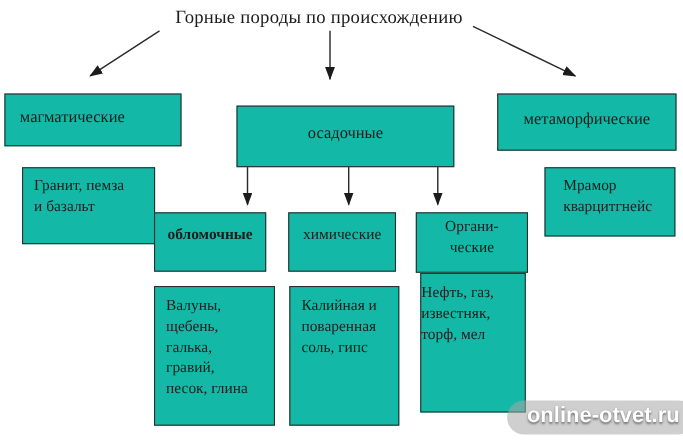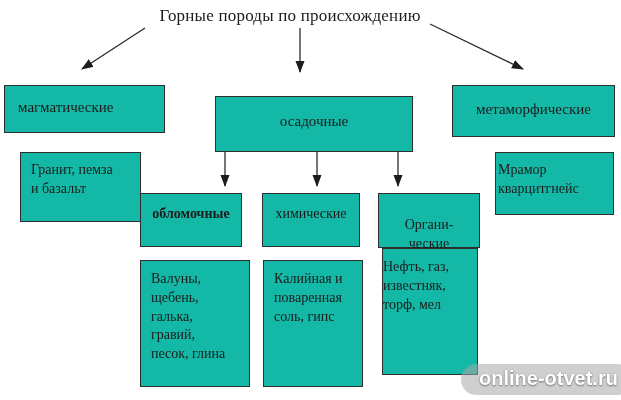--- a/index.html
+++ b/index.html
@@ -43,7 +43,7 @@
   .b-metamorphic    { left: 452px; top: 85px;  width: 163px; height: 52px;  padding-top: 13px; font-size: 15px; }
 
   .b-magmatic-ex    { left: 7px;   top: 152px; width: 121px; height: 70px;  padding: 8px 4px 0 10px; margin-left: 13px; }
-  .b-metamorphic-ex { left: 495px; top: 152px; width: 119px; height: 63px;  padding: 8px 4px 0 2px; }
+  .b-metamorphic-ex { left: 495px; top: 152px; width: 119px; height: 63px;  padding: 8px 4px 0 16px; }
 
   .b-clastic        { left: 140px; top: 193px; width: 102px; height: 54px;  padding-top: 11px; font-weight: bold; }
   .b-chemical       { left: 262px; top: 193px; width: 98px;  height: 54px;  padding-top: 11px; }

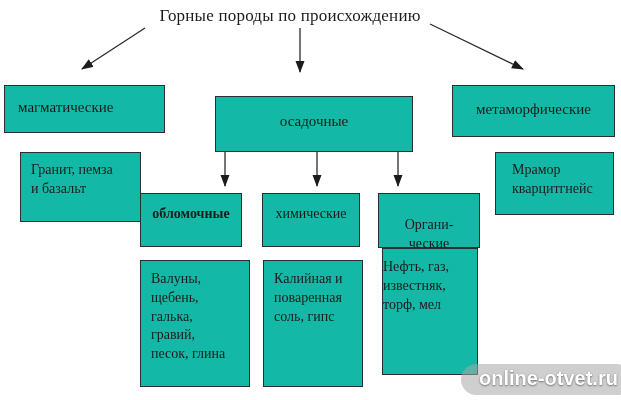--- a/index.html
+++ b/index.html
@@ -47,7 +47,7 @@
 
   .b-clastic        { left: 140px; top: 193px; width: 102px; height: 54px;  padding-top: 11px; font-weight: bold; }
   .b-chemical       { left: 262px; top: 193px; width: 98px;  height: 54px;  padding-top: 11px; }
-  .b-organic        { left: 378px; top: 193px; width: 102px; height: 55px;  padding-top: 22px; }
+  .b-organic        { left: 378px; top: 193px; width: 102px; height: 55px;  padding-top: 4px; }
 
   .b-clastic-ex     { left: 140px; top: 260px; width: 110px; height: 127px; padding: 9px 4px 0 10px; }
   .b-chemical-ex    { left: 263px; top: 260px; width: 100px; height: 127px; padding: 9px 4px 0 10px; }

